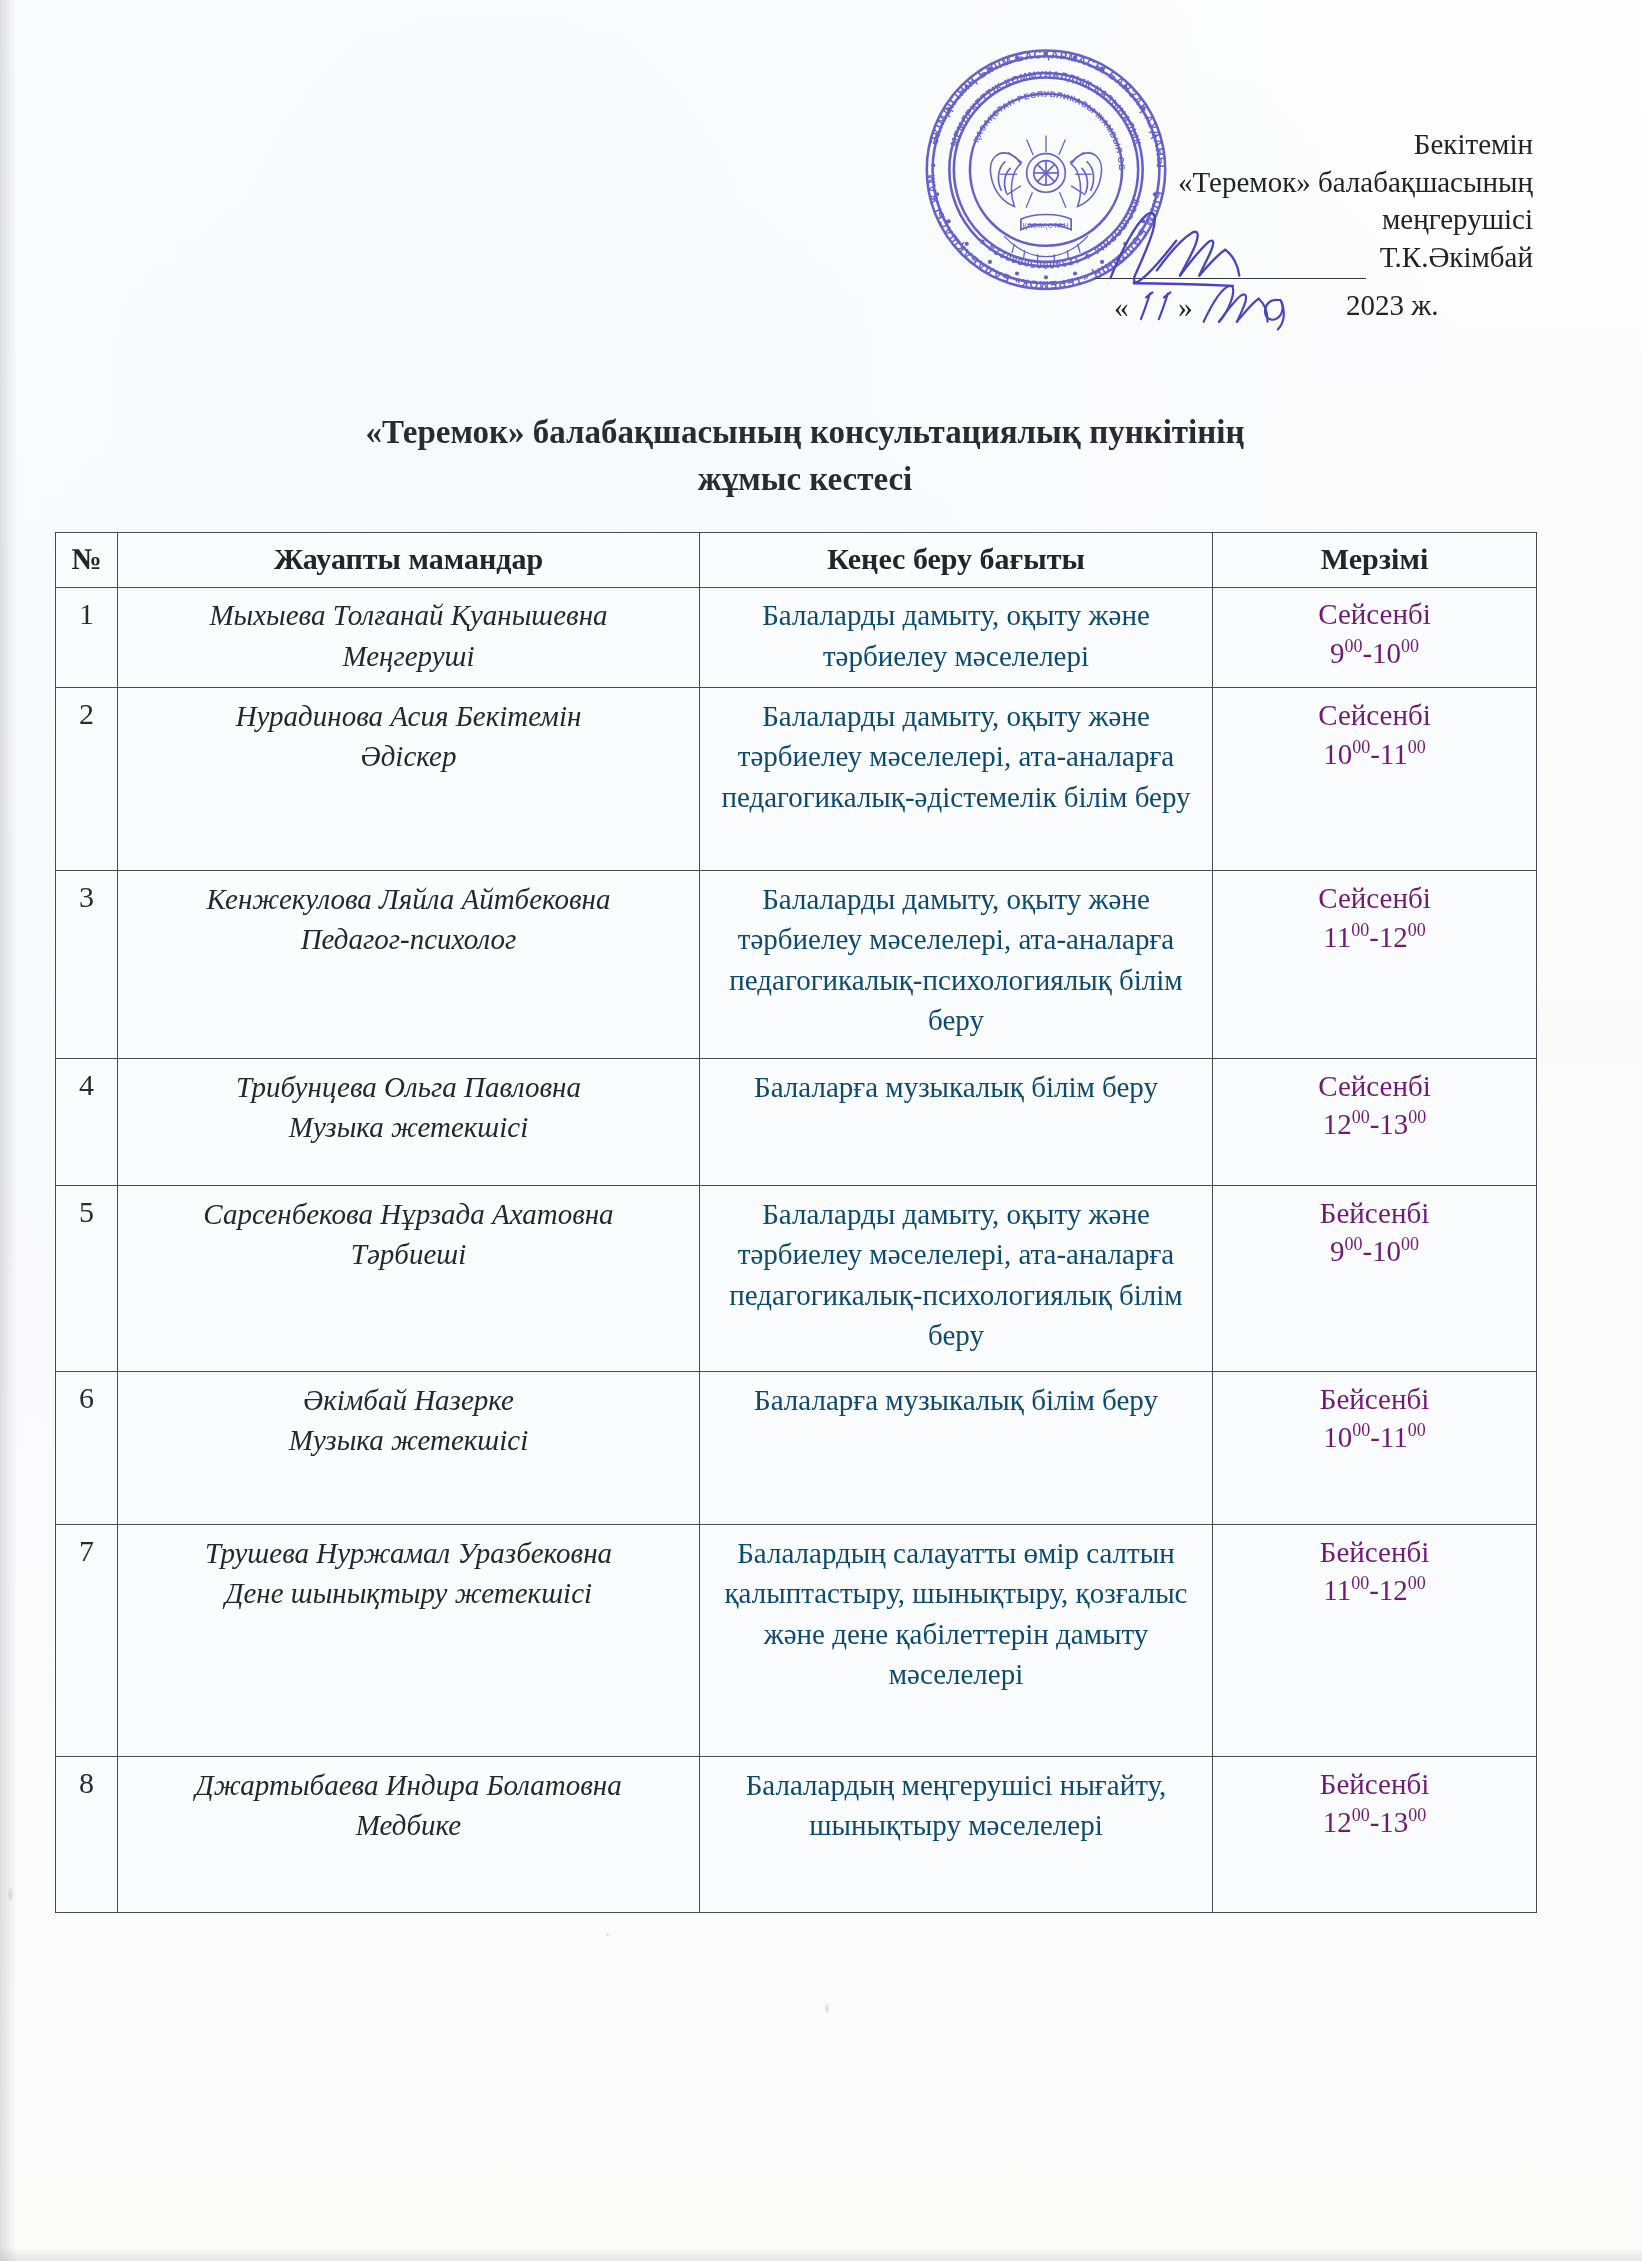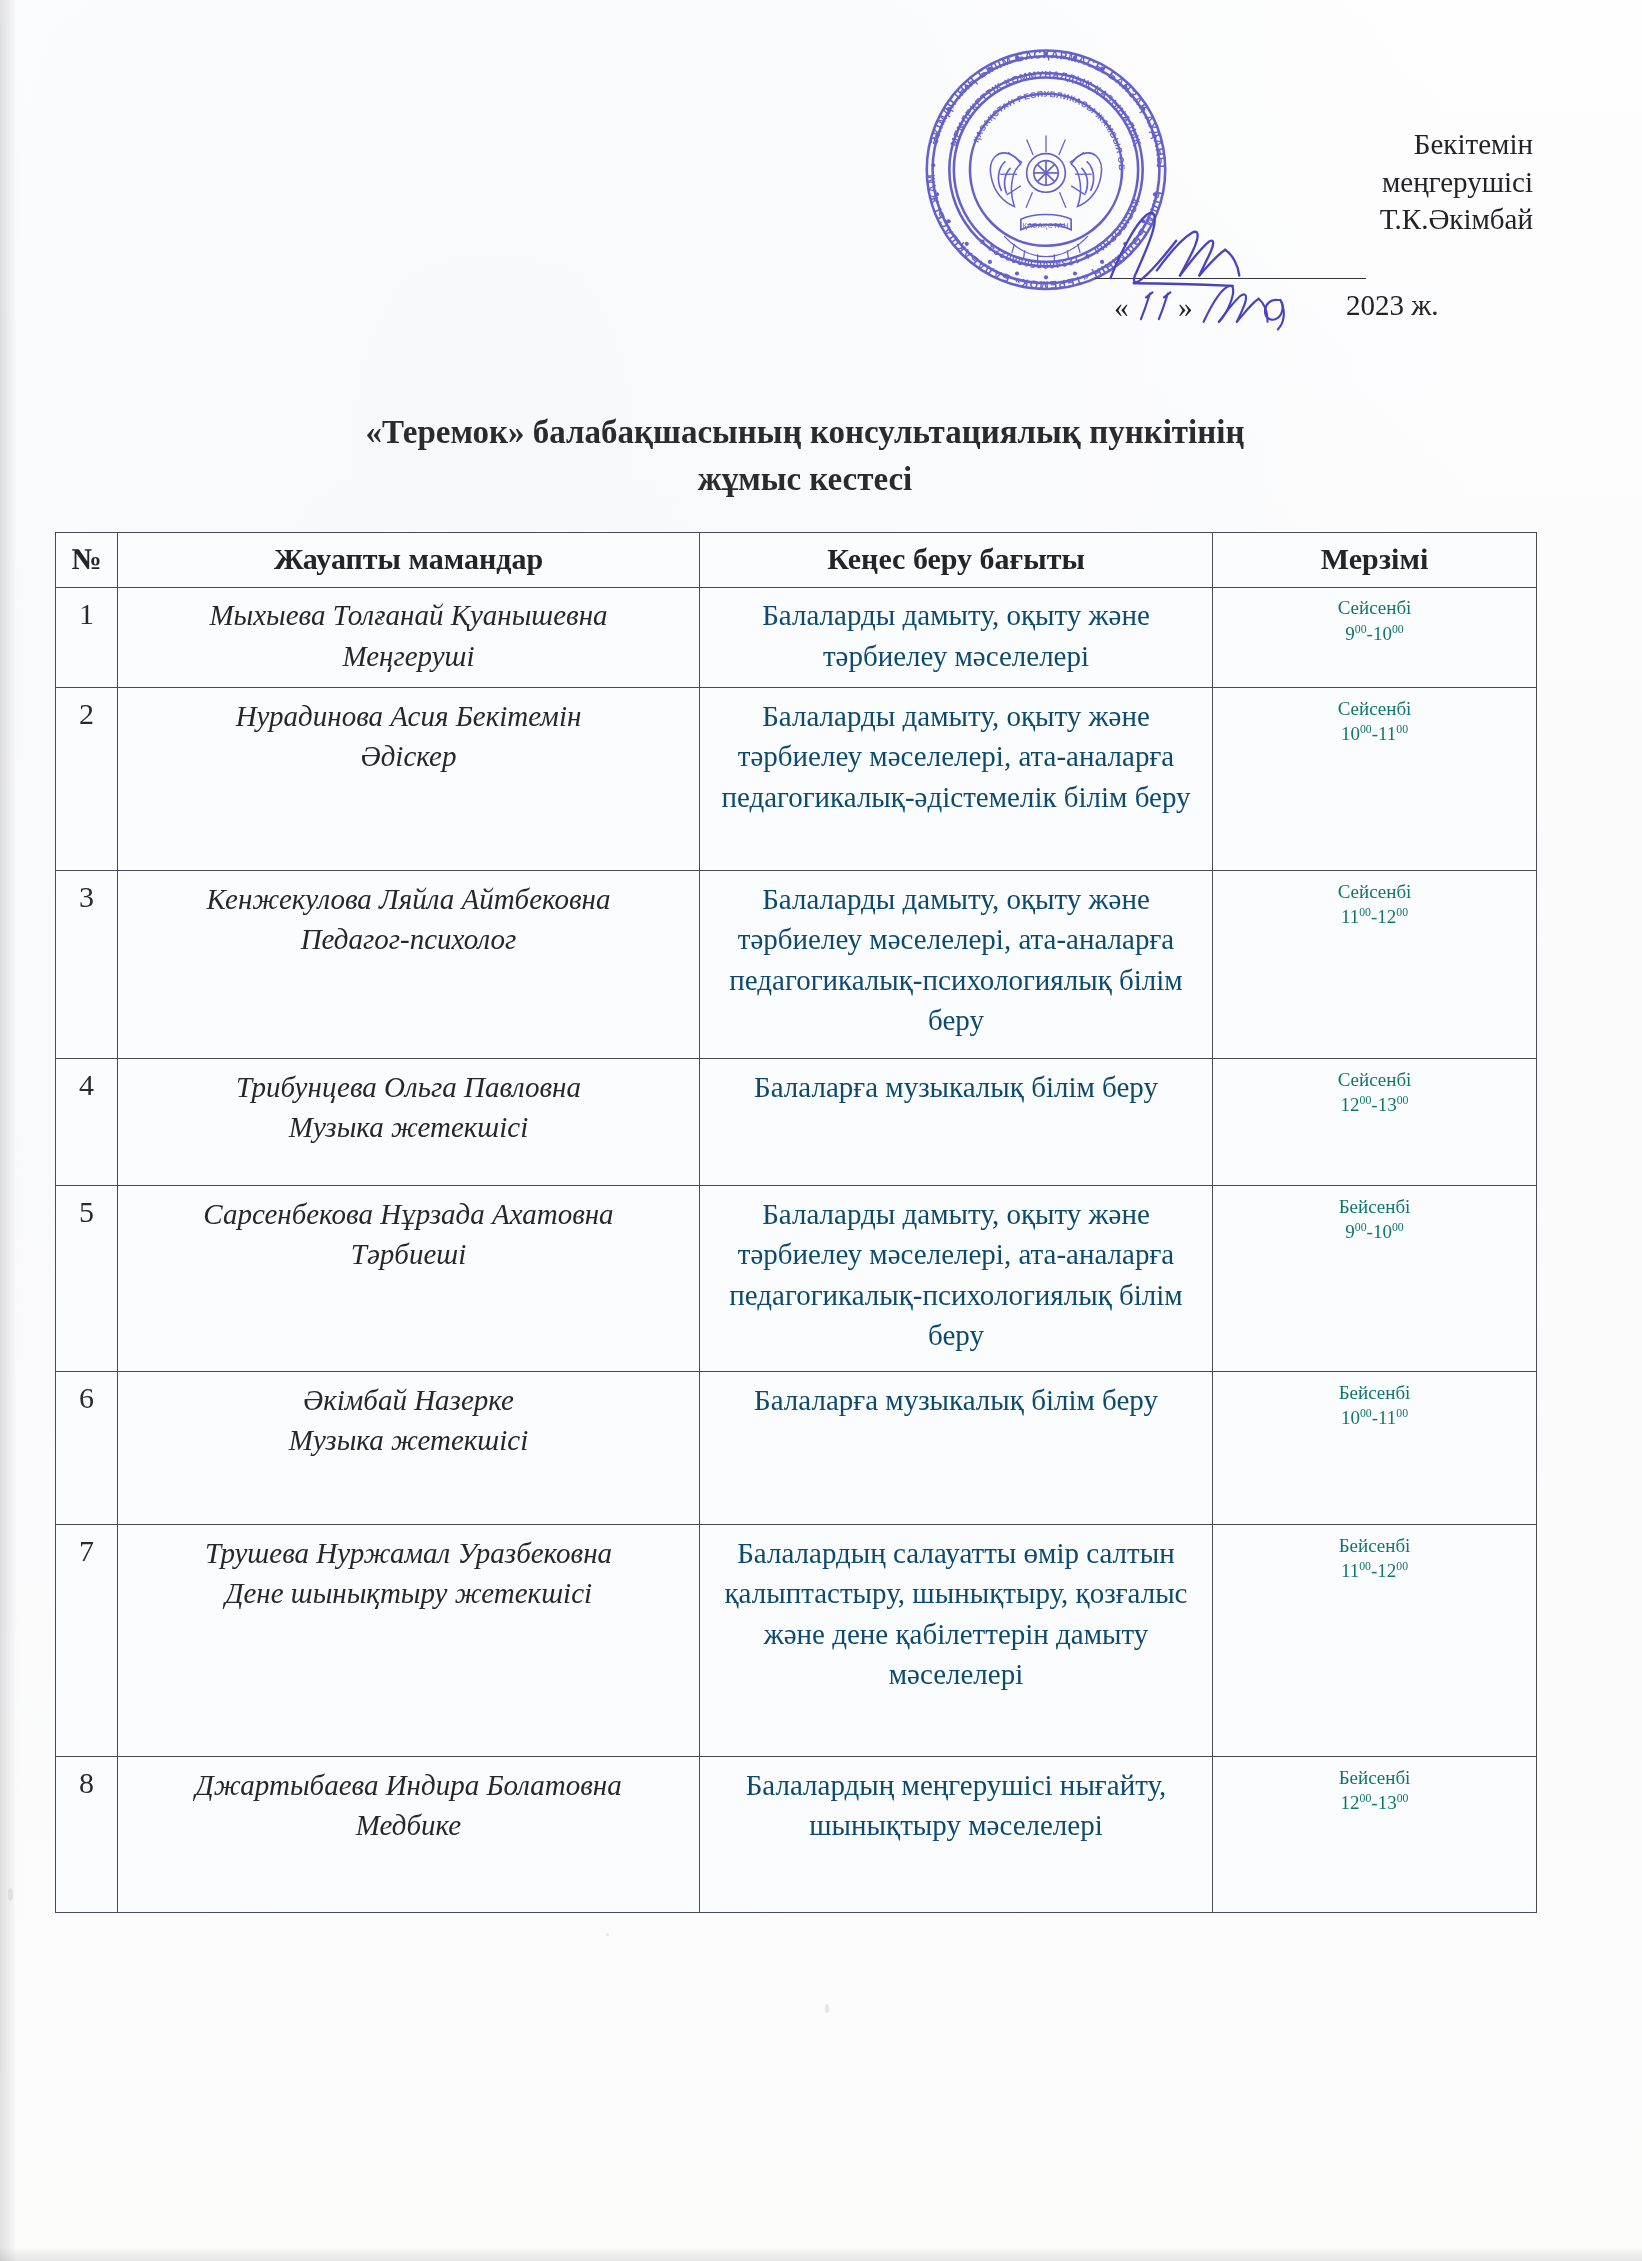--- a/index.html
+++ b/index.html
@@ -315,6 +315,7 @@
 
   <div class="approval">
     <div>Бекітемін</div>
+    <div>«Теремок» балабақшасының</div>
     <div>меңгерушісі</div>
     <div>Т.К.Әкімбай</div>
   </div>

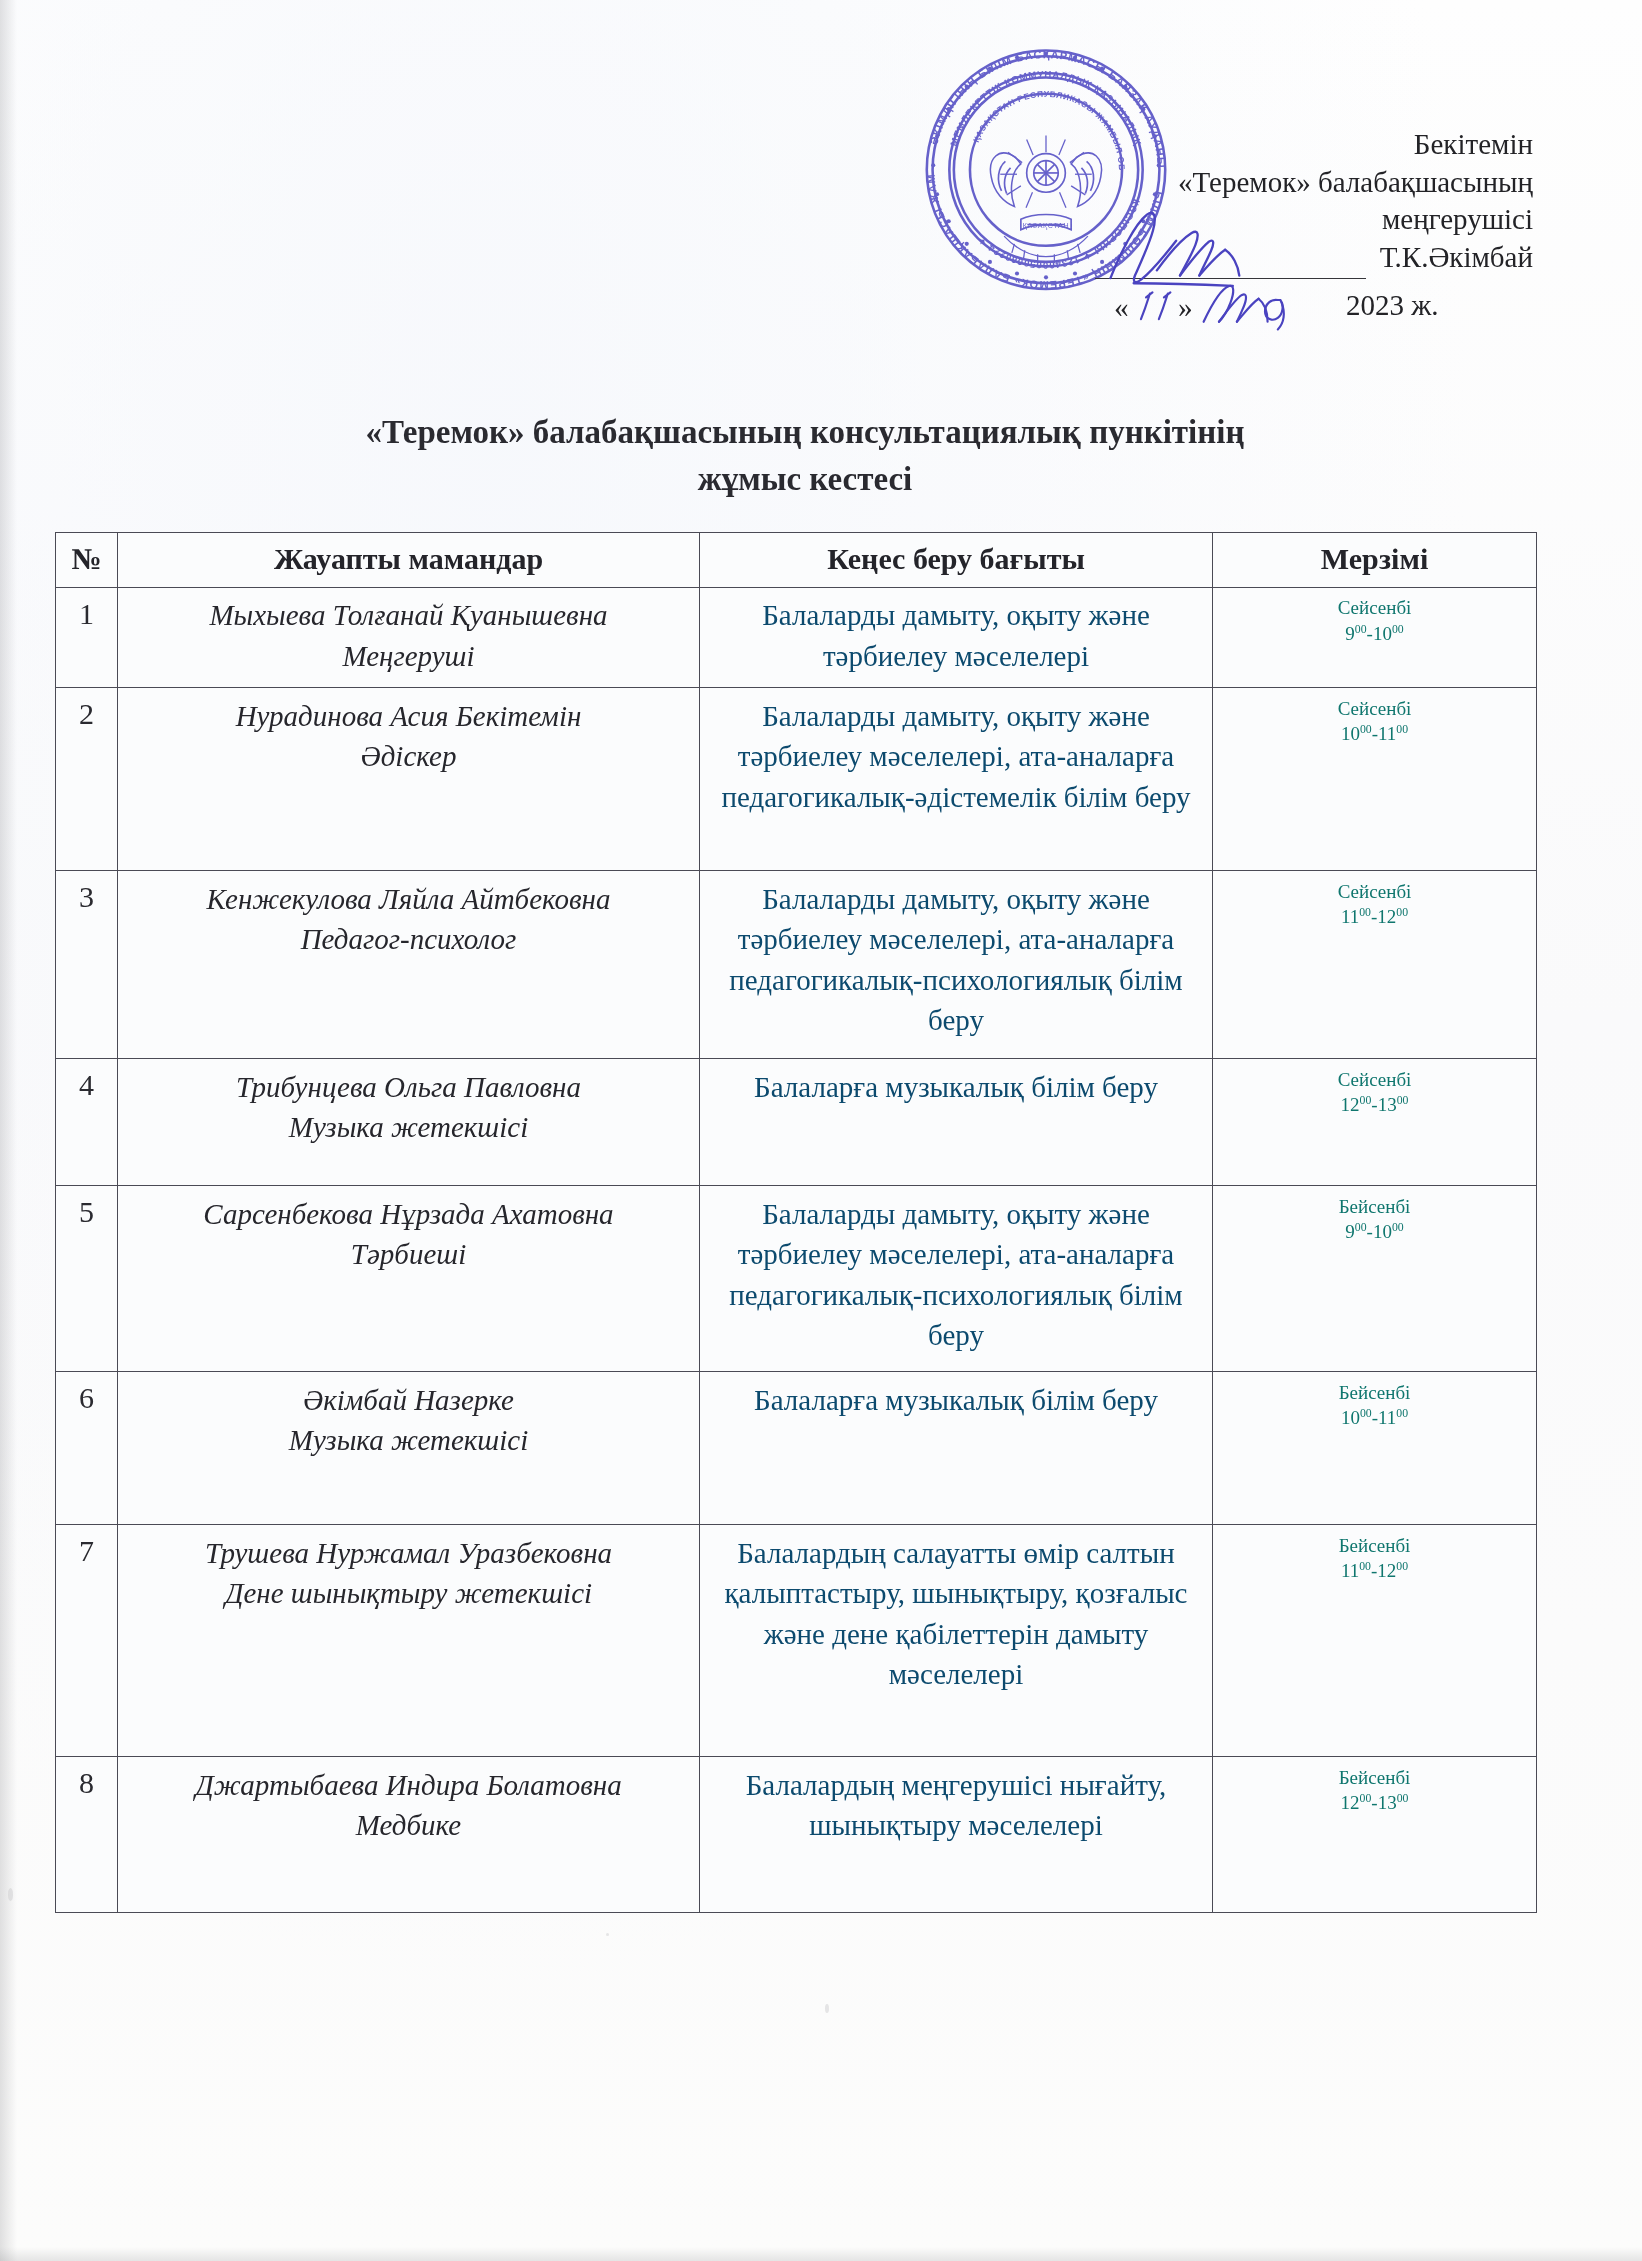--- a/index.html
+++ b/index.html
@@ -170,10 +170,10 @@
   }
   td.cell-time {
     text-align: center;
-    font-size: 19px;
+    font-size: 29px;
     line-height: 1.34;
     padding: 7.7px 5.2px 10.3px;
-    color: #0f766e;
+    color: #701a75;
   }
   td.cell-time .day { display: block; }
   td.cell-time .hours { display: block; white-space: nowrap; }

